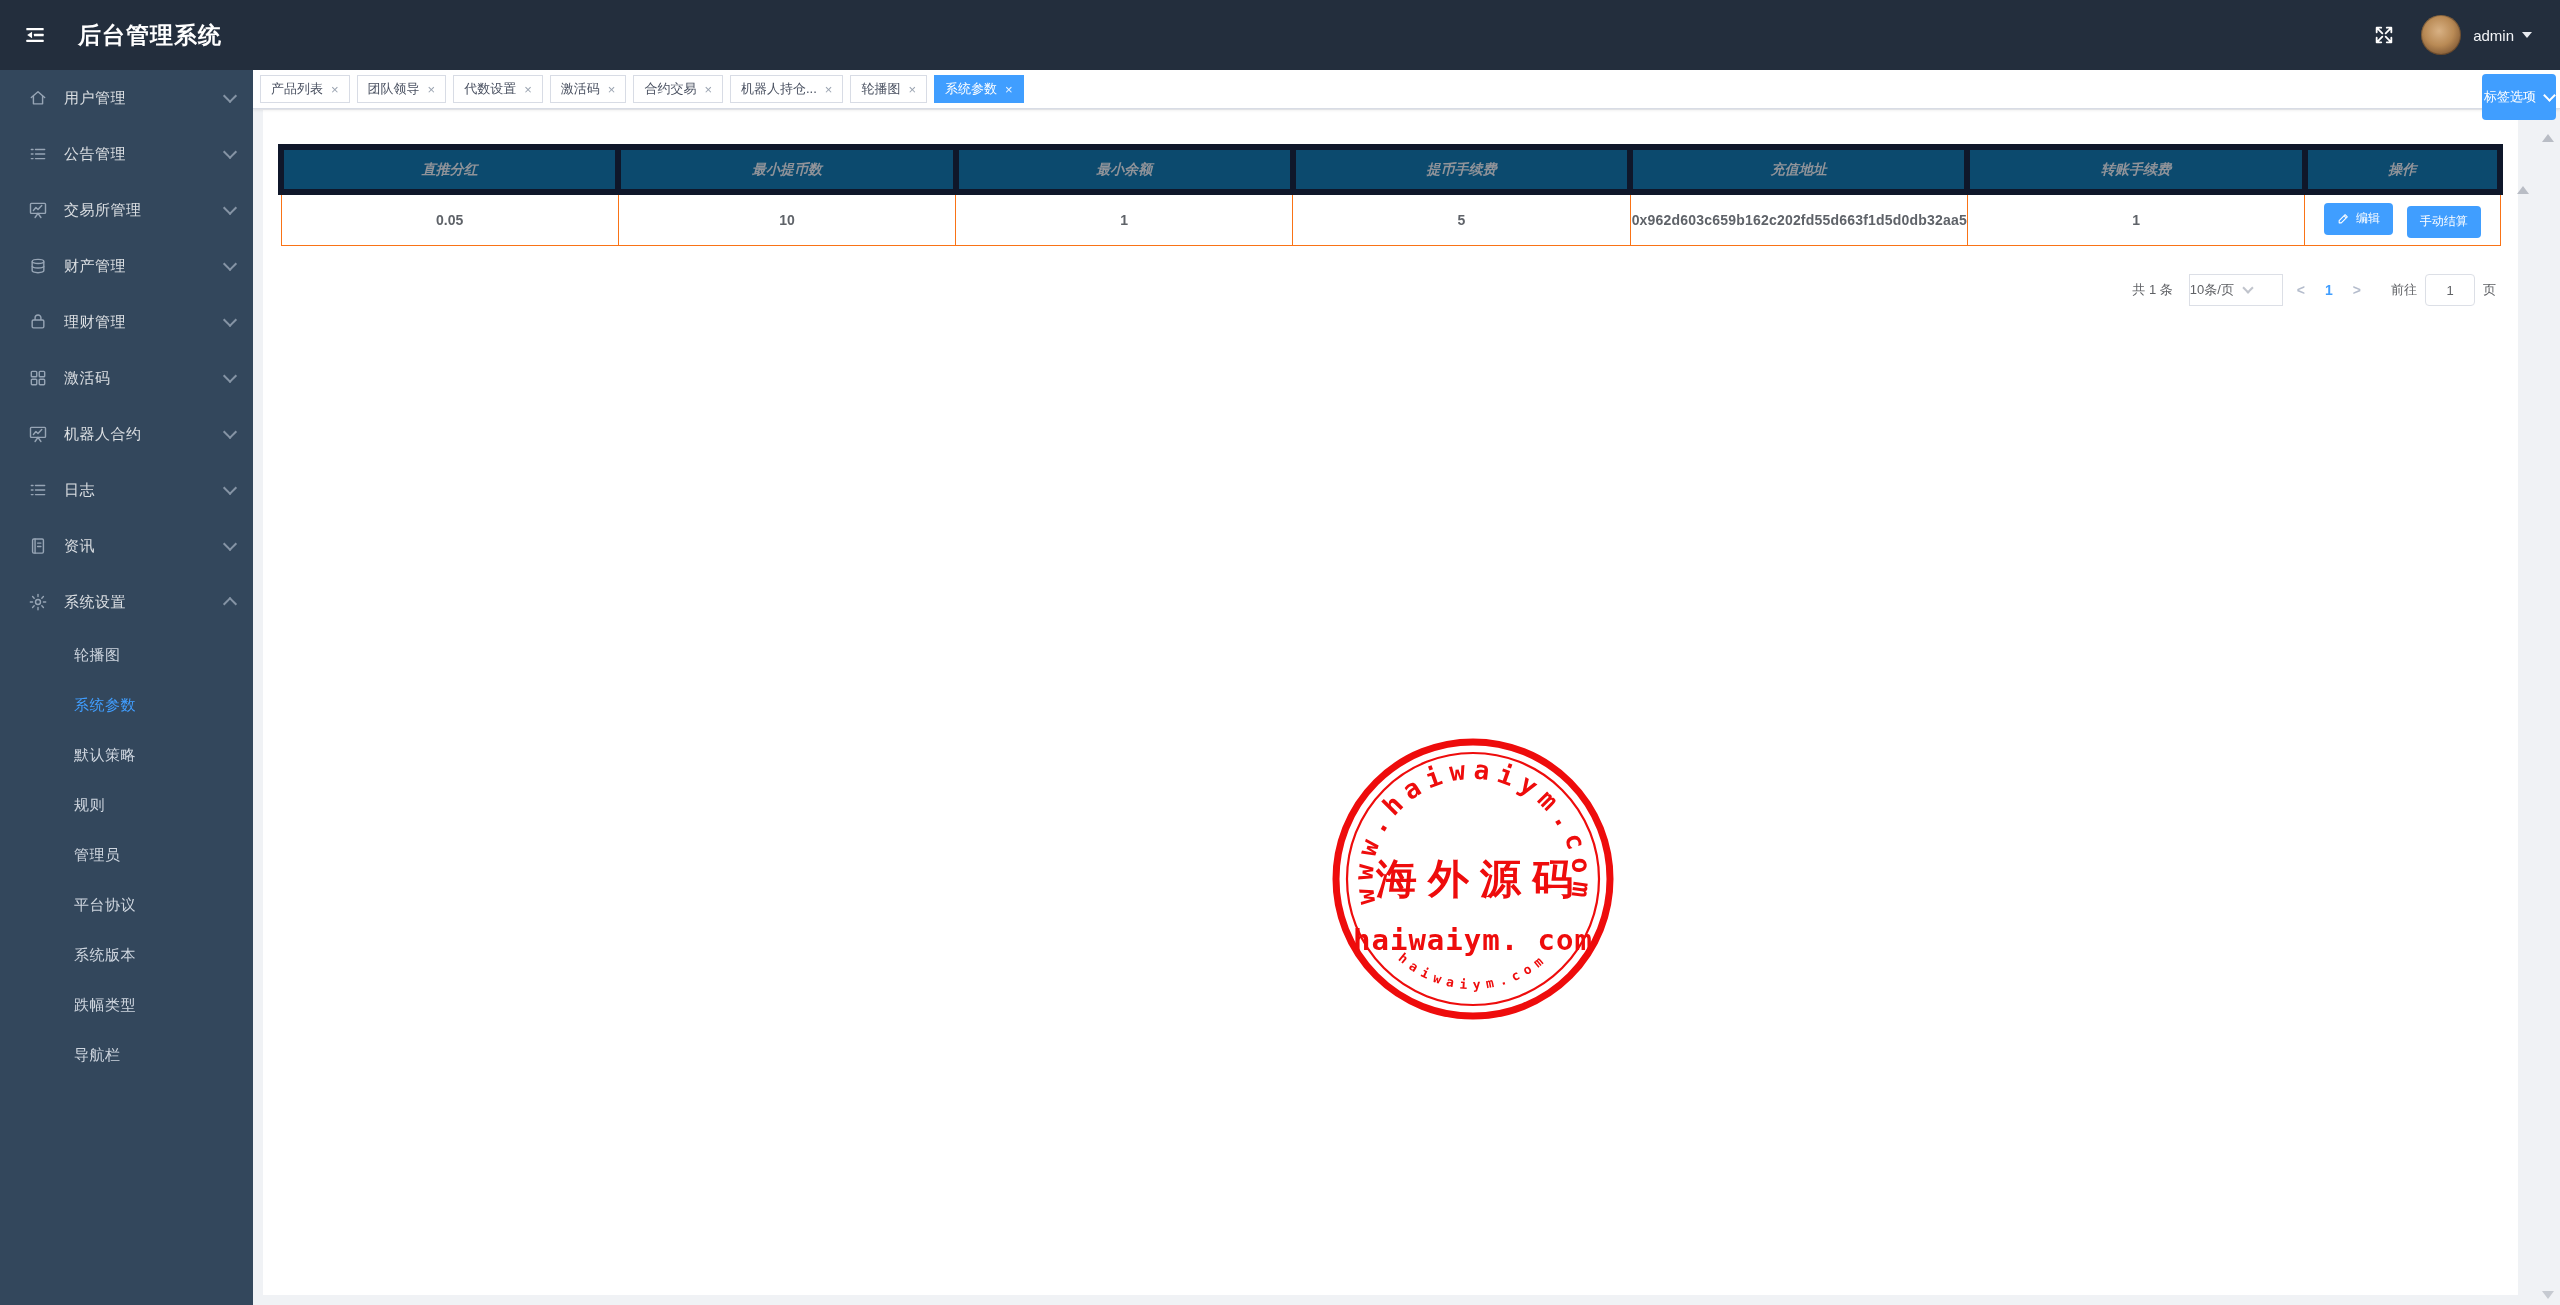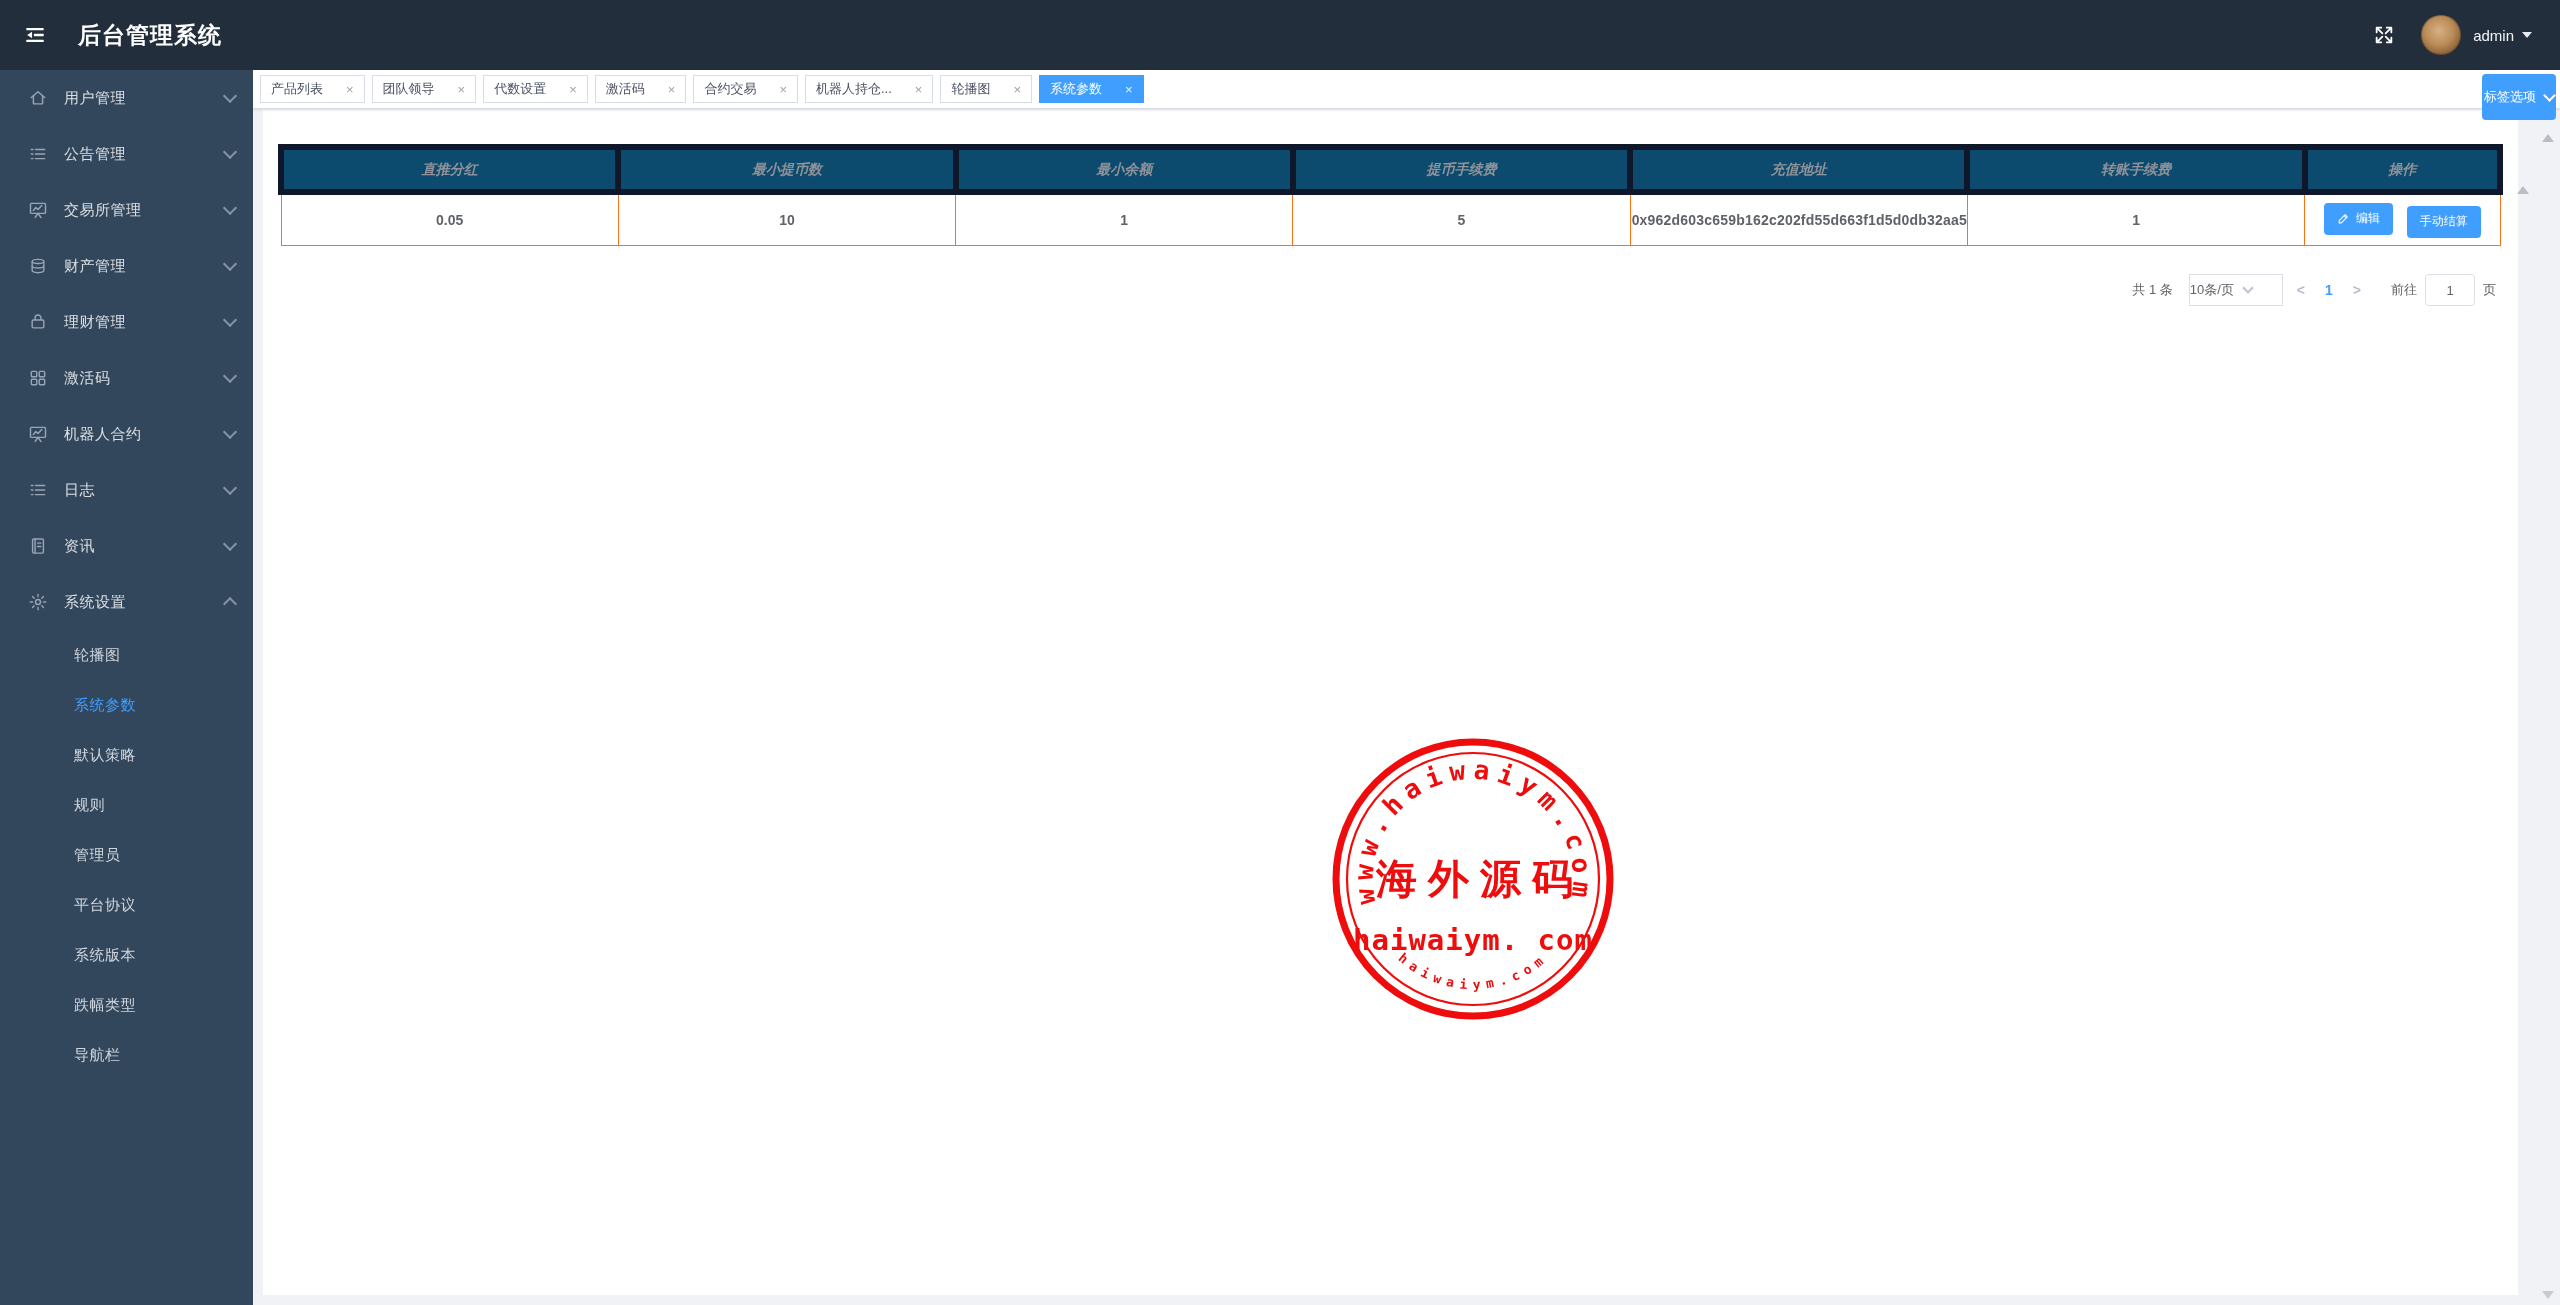--- a/index.html
+++ b/index.html
@@ -31,7 +31,7 @@
   .tabbar{position:absolute;left:0;top:0;right:0;height:38px;background:#fff;border-bottom:1px solid #d8dce5;
           box-shadow:0 1px 3px rgba(0,0,0,.10);display:flex;align-items:center;padding-left:7px;z-index:10;}
   .tab{height:26px;display:inline-flex;align-items:center;margin-right:7px;padding:0 10px;border:1px solid #d8dce5;
-       background:#fff;color:#495060;font-size:13px;cursor:pointer;white-space:nowrap;gap:15px;}
+       background:#fff;color:#495060;font-size:13px;cursor:pointer;white-space:nowrap;}
   .tab .close-x{margin-left:8px;font-size:13px;color:#9aa3b0;line-height:1;cursor:pointer;}
   .tab .close-x::before{content:"\00d7";}
   .tab.active{background:#409eff;border-color:#409eff;color:#fff;}

